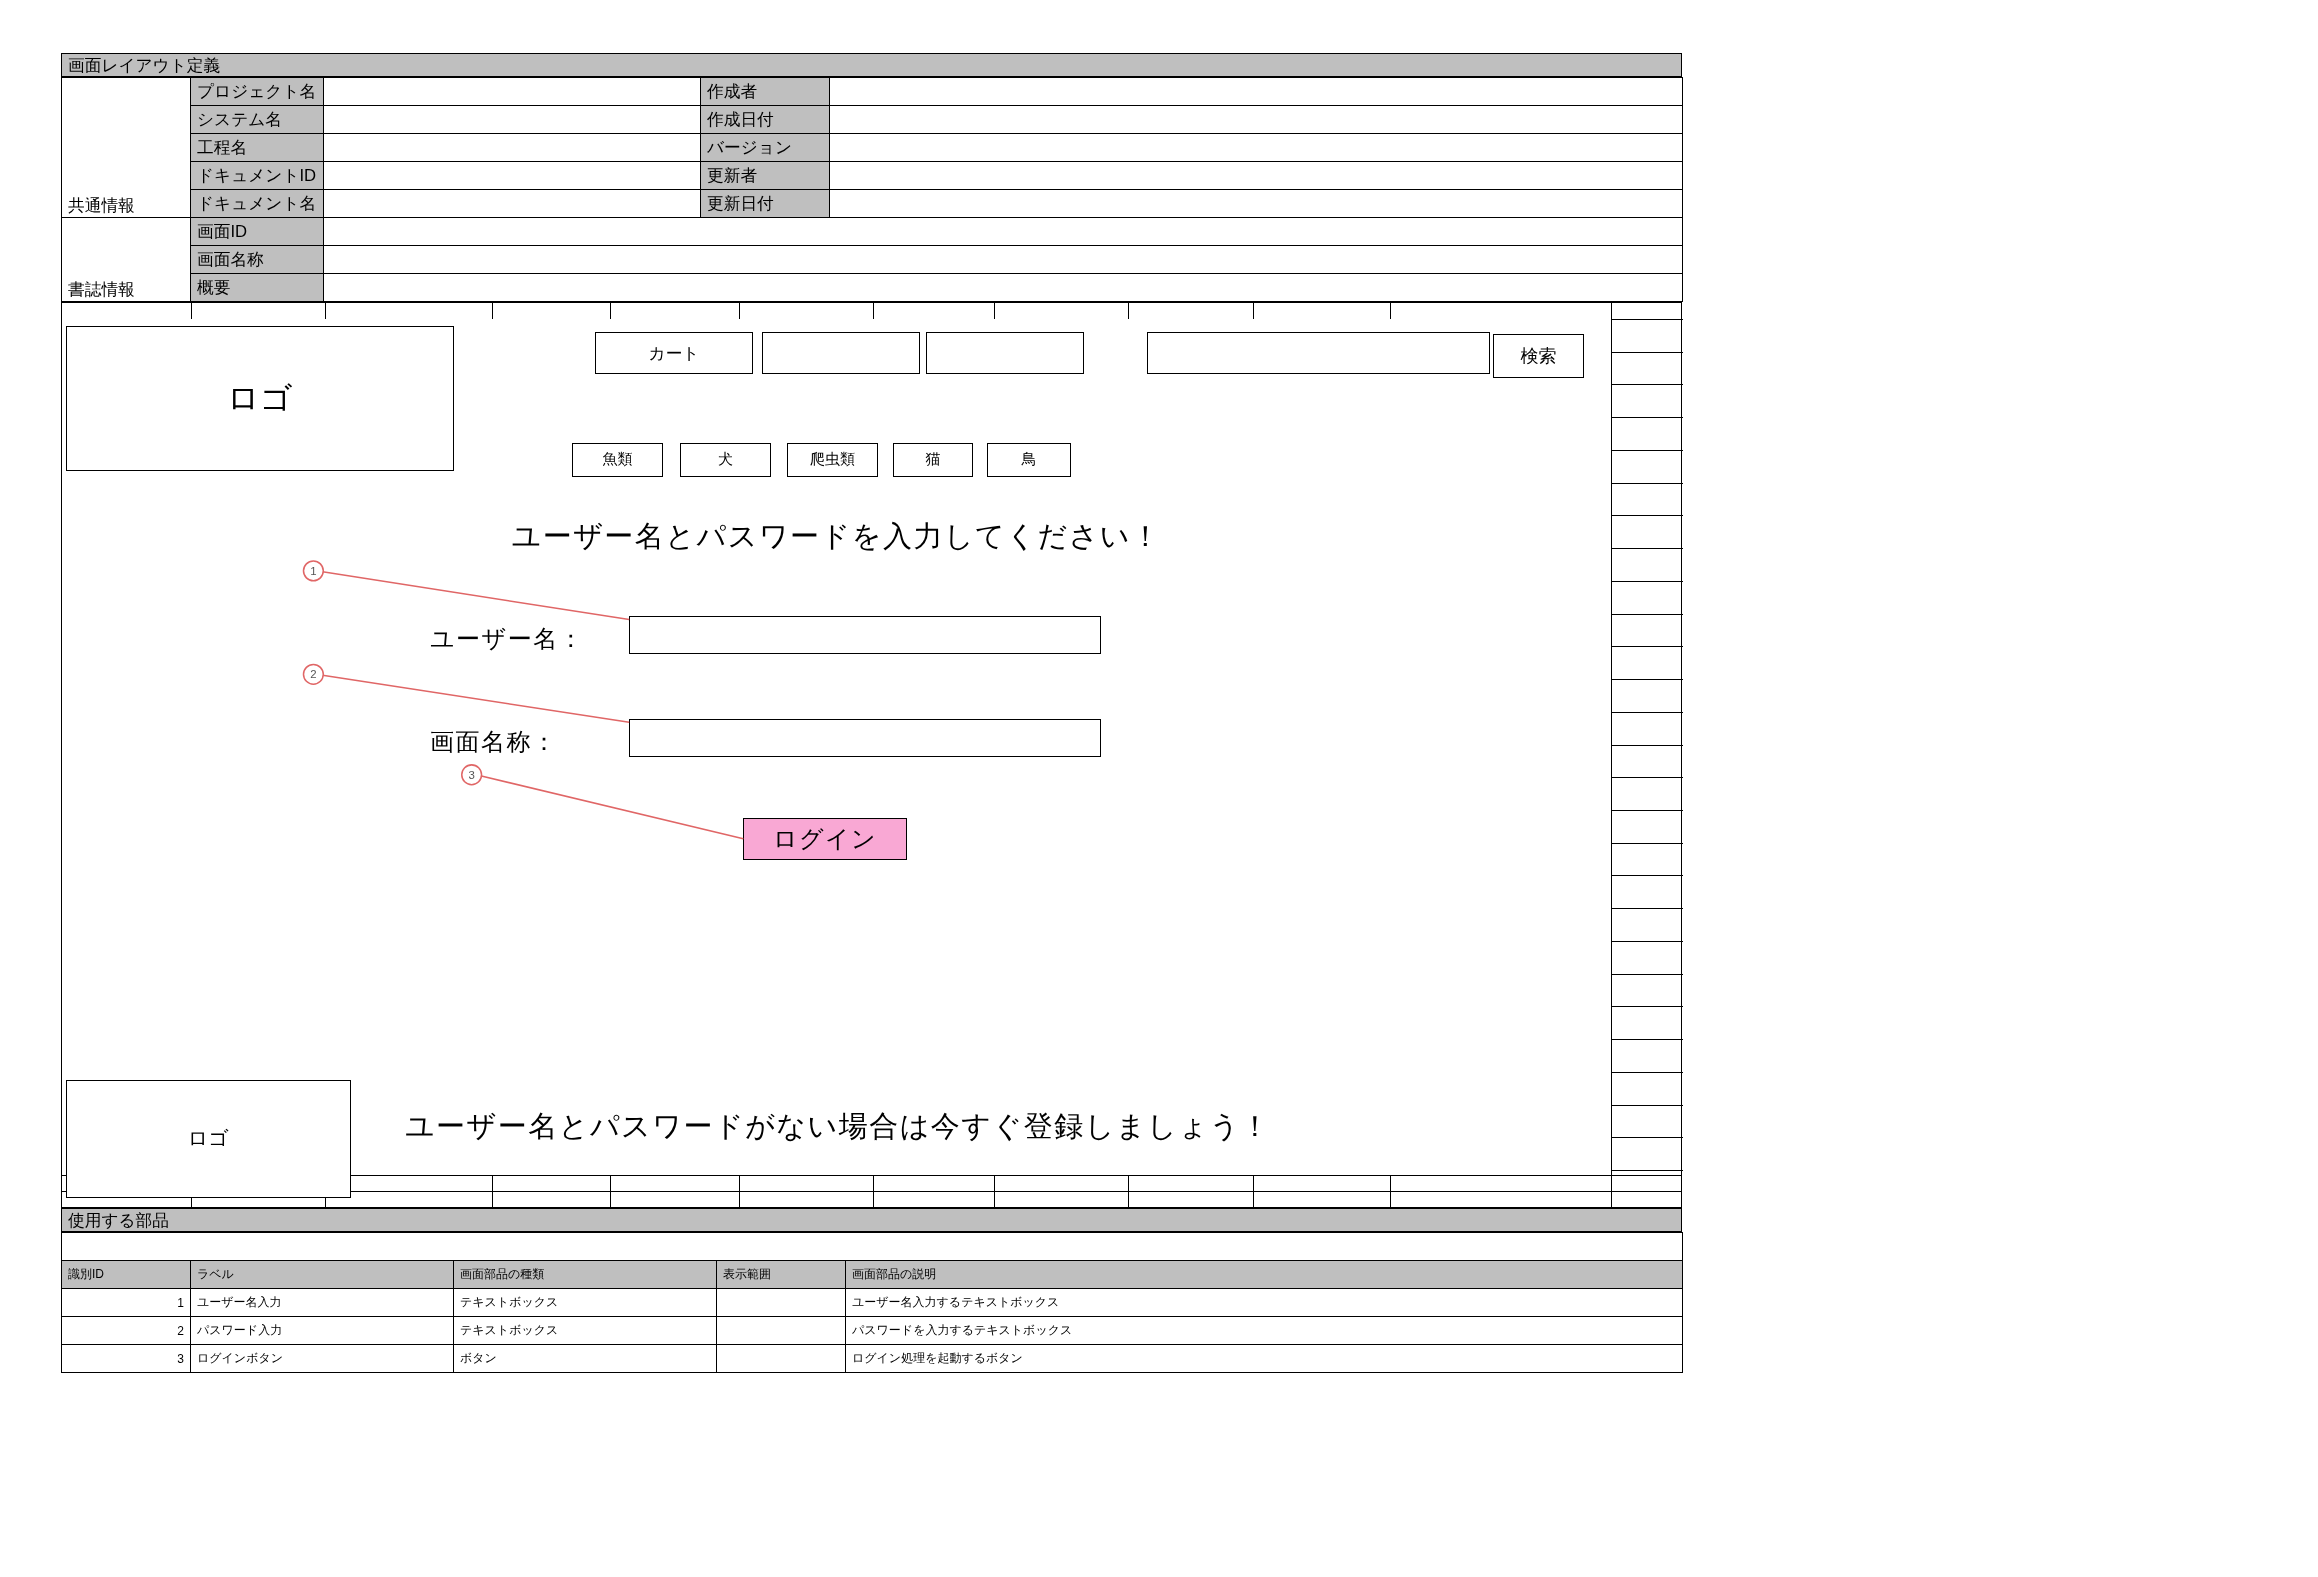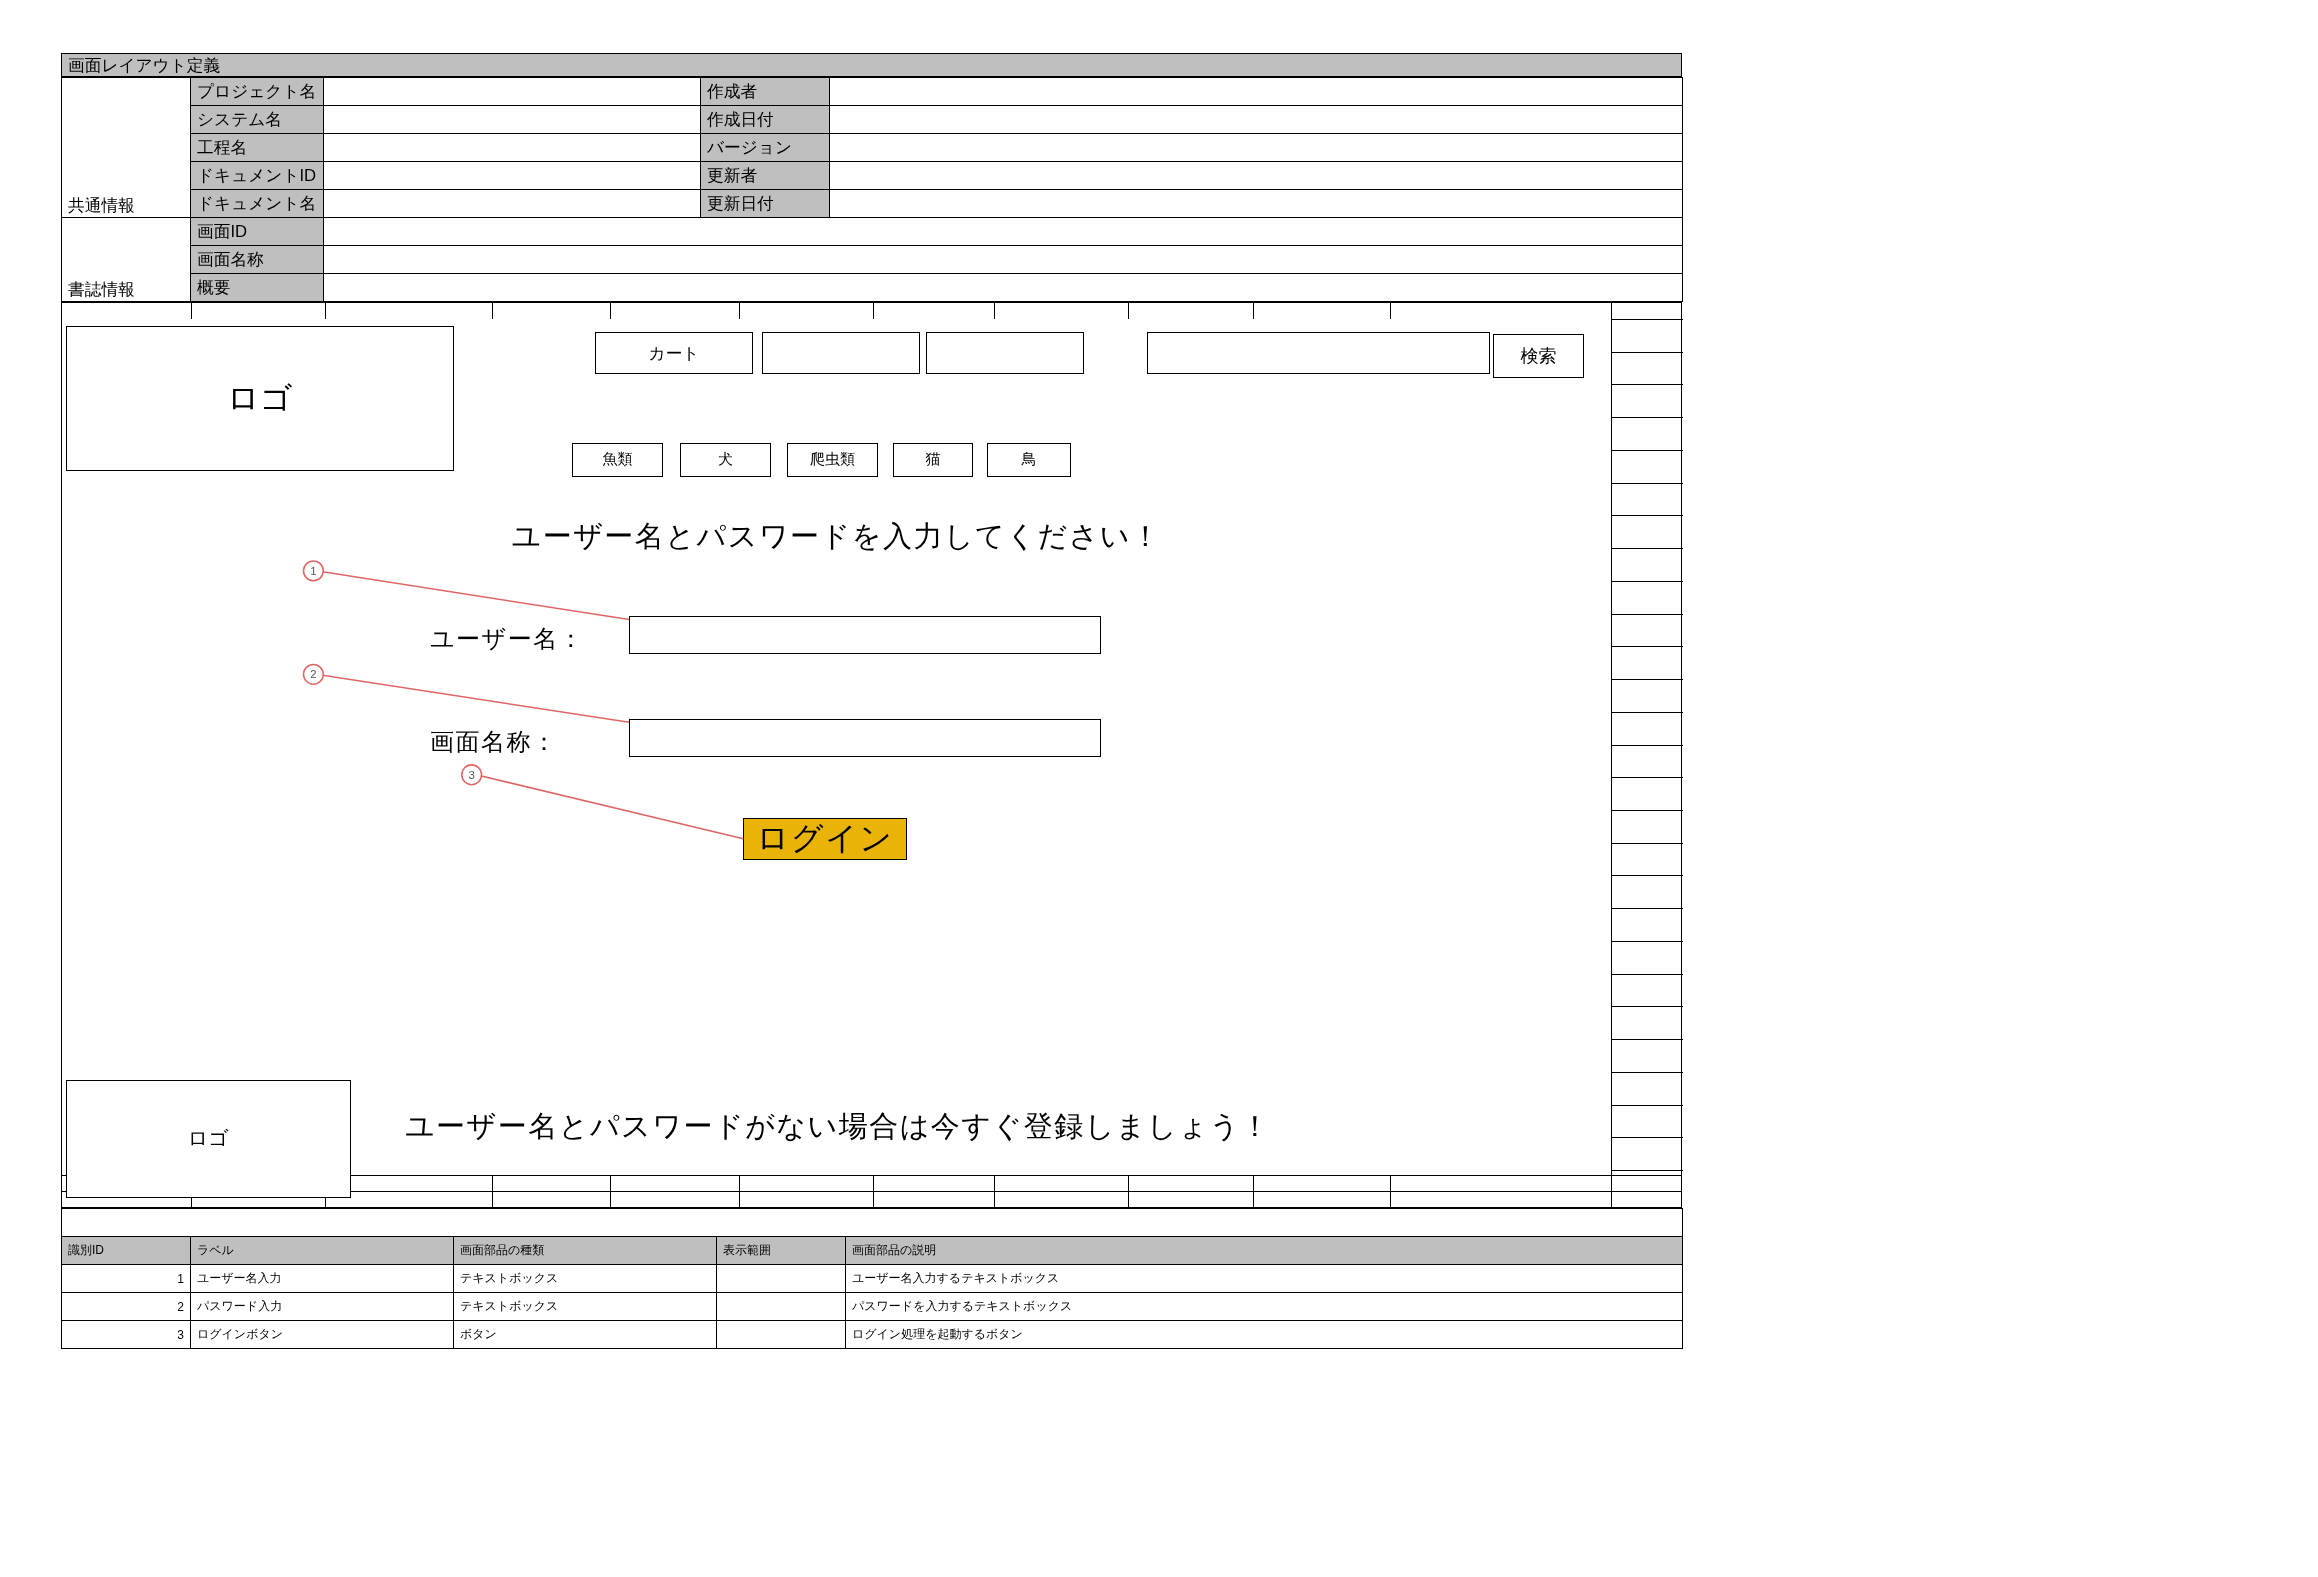--- a/index.html
+++ b/index.html
@@ -169,10 +169,10 @@
     position: absolute;
     left: 681px; top: 499px; width: 164px; height: 42px;
     border: 0.8px solid #000;
-    background: #eab308;
+    background: #f9a8d4;
     box-sizing: border-box;
     display: flex; align-items: center; justify-content: center;
-    font-size: 32px; color: #000; letter-spacing: 1.5px;
+    font-size: 24px; color: #000; letter-spacing: 1.5px;
   }
   
   .callout-svg {

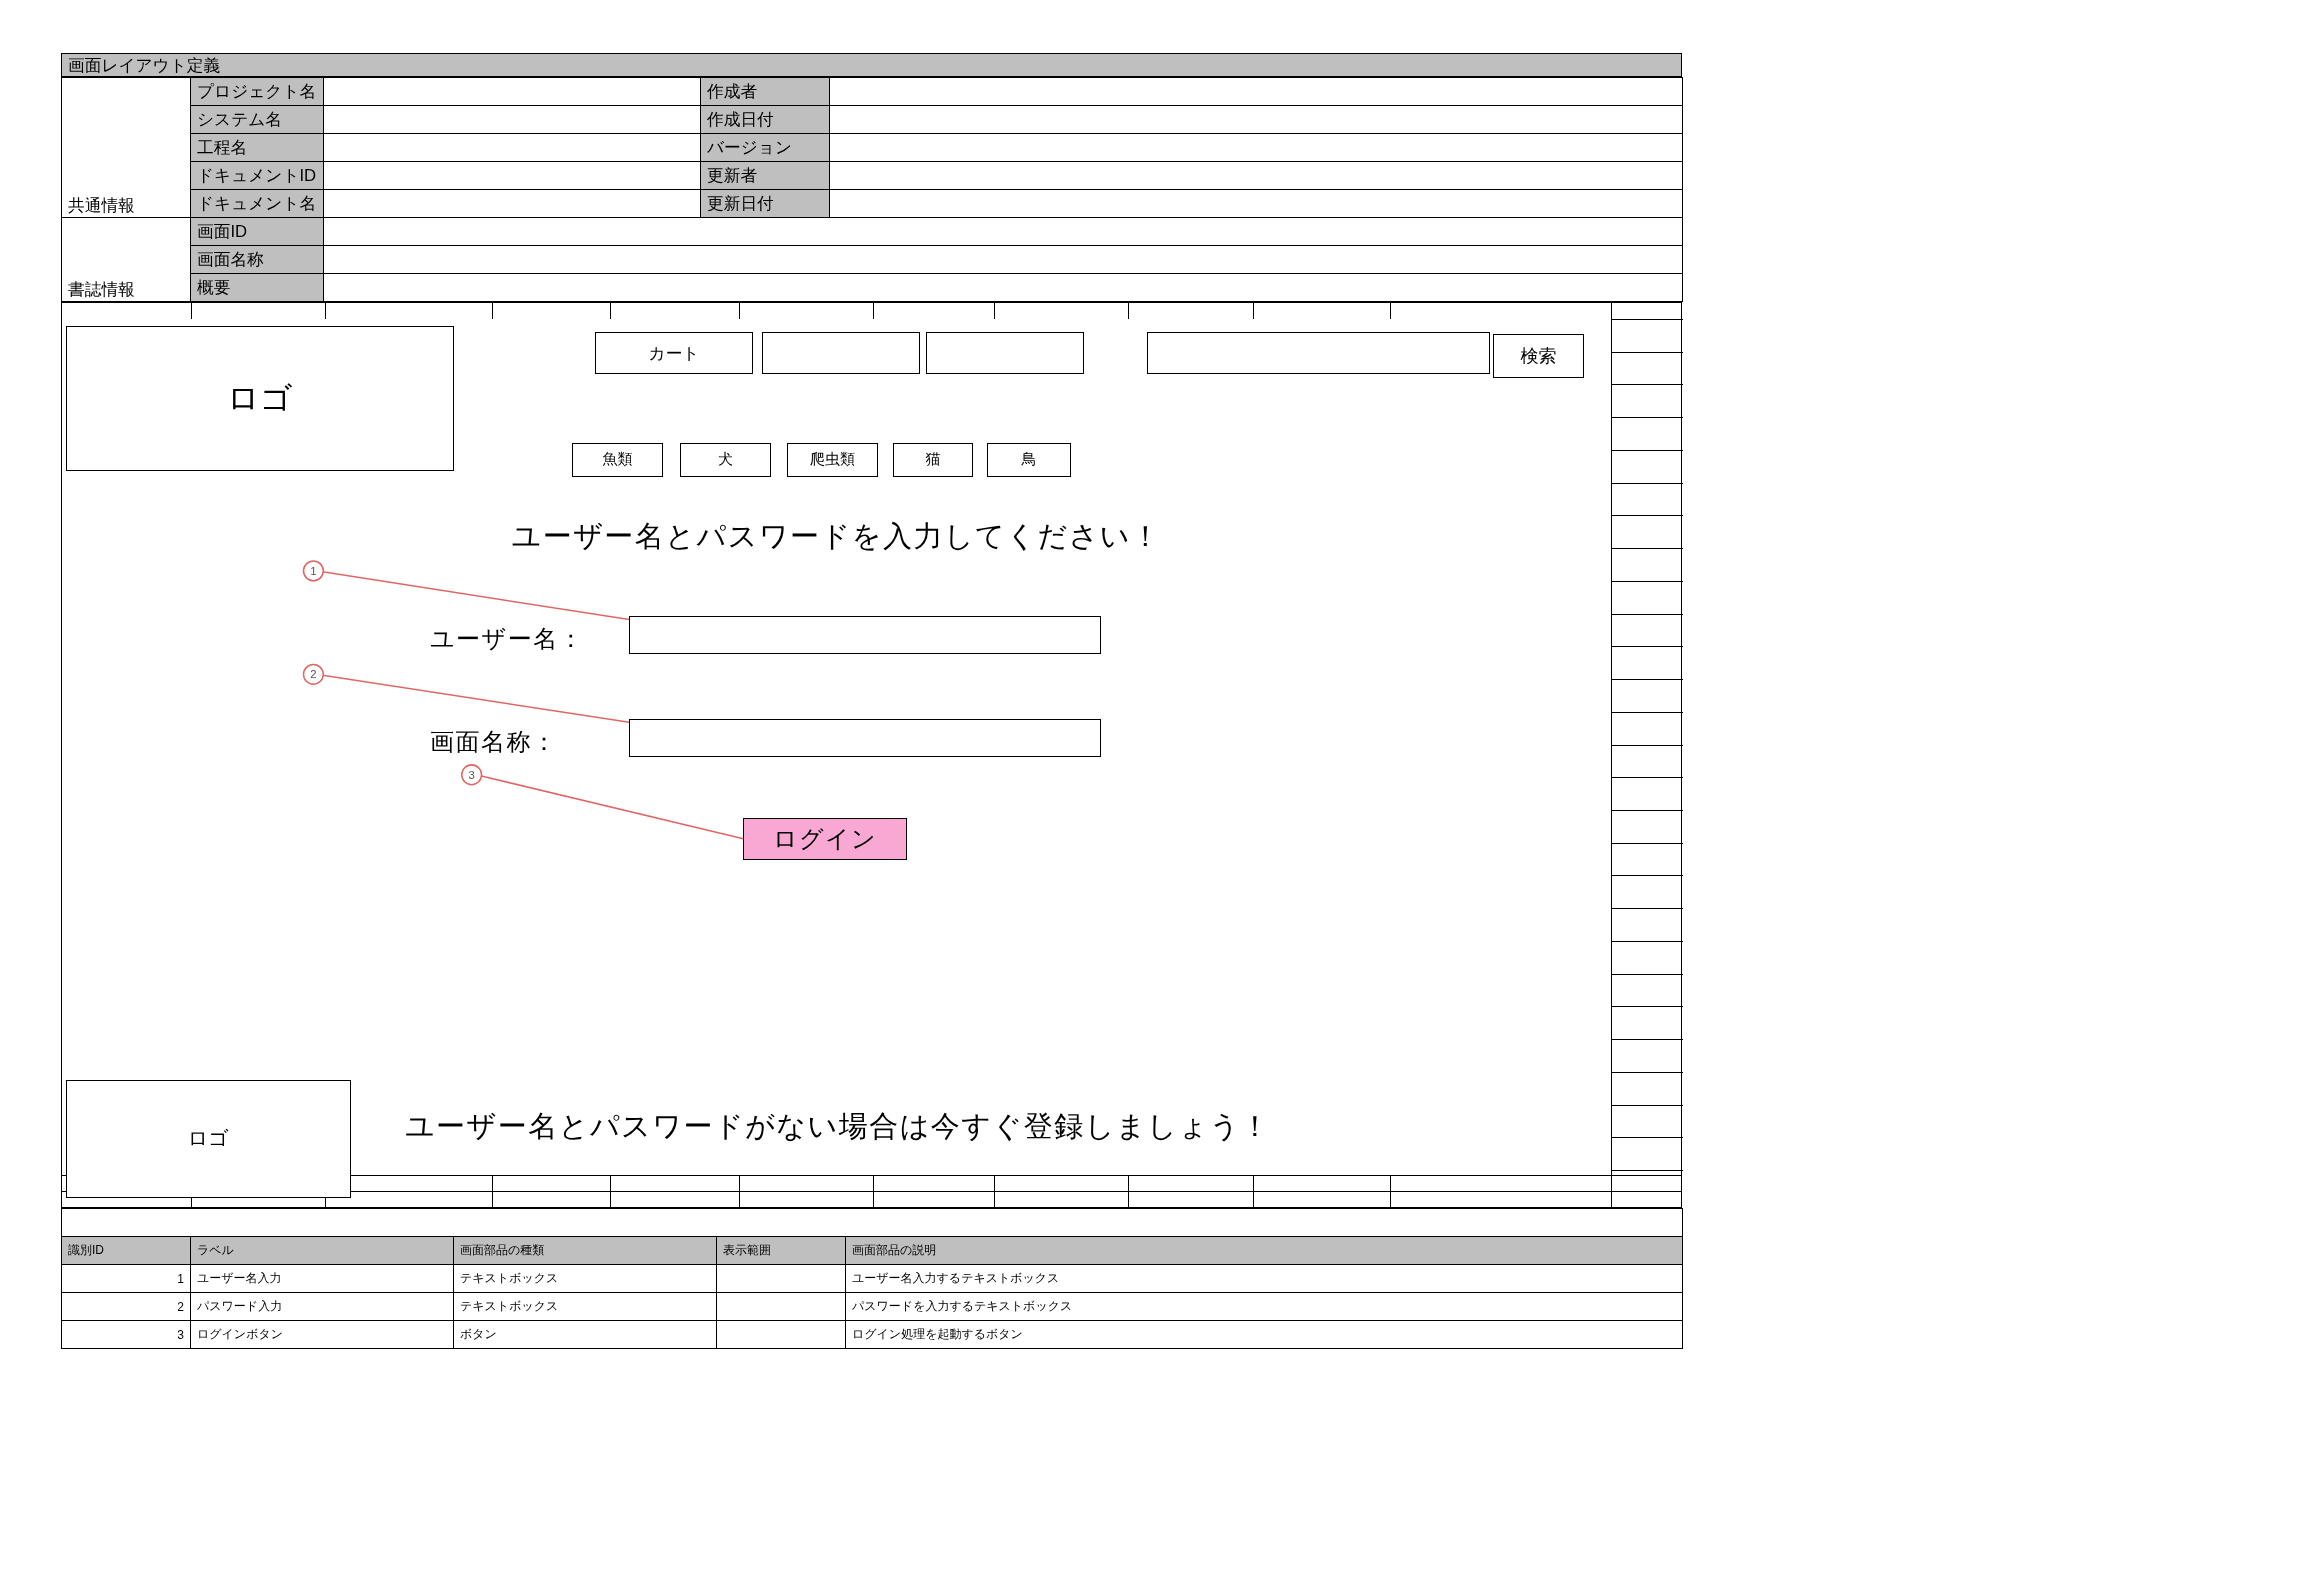--- a/index.html
+++ b/index.html
@@ -367,6 +367,7 @@
     </div>
   </div>
 
+  <div class="band">使用する部品</div>
 
   <table class="parts">
     <colgroup>

